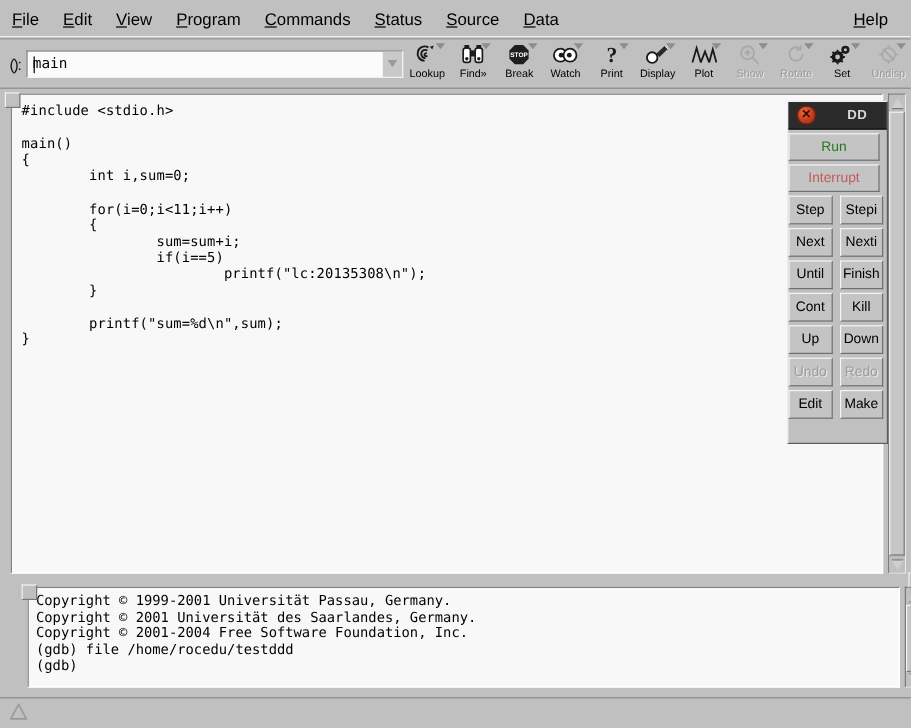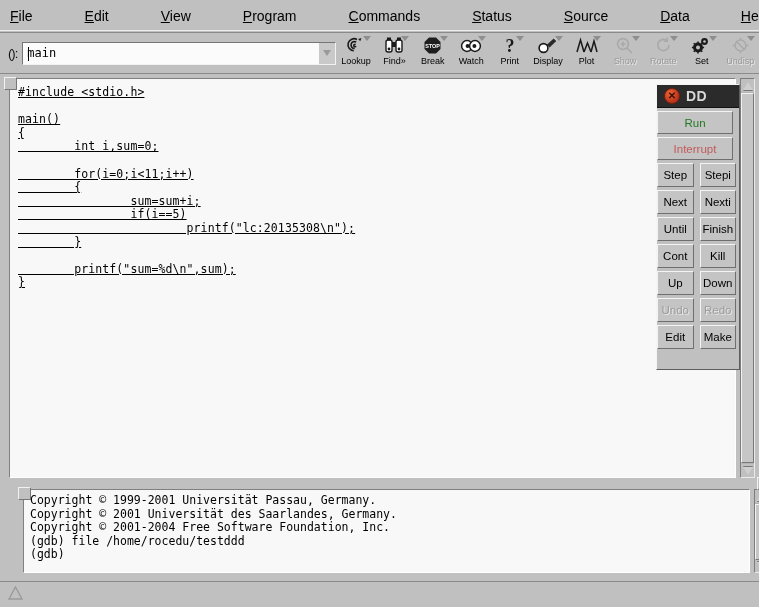--- a/index.html
+++ b/index.html
@@ -23,7 +23,7 @@
     position:absolute; left:0; top:0; width:759px; height:32px;
     background:#c0c0c0;
     border-bottom:1px solid #8a8a8a;
-    display:flex; align-items:center;gap:32px;
+    display:flex; align-items:center;
   }
   #menubar::after{content:"";position:absolute;left:0;bottom:1px;width:759px;height:1px;background:#ededed;}
   .menu-item {

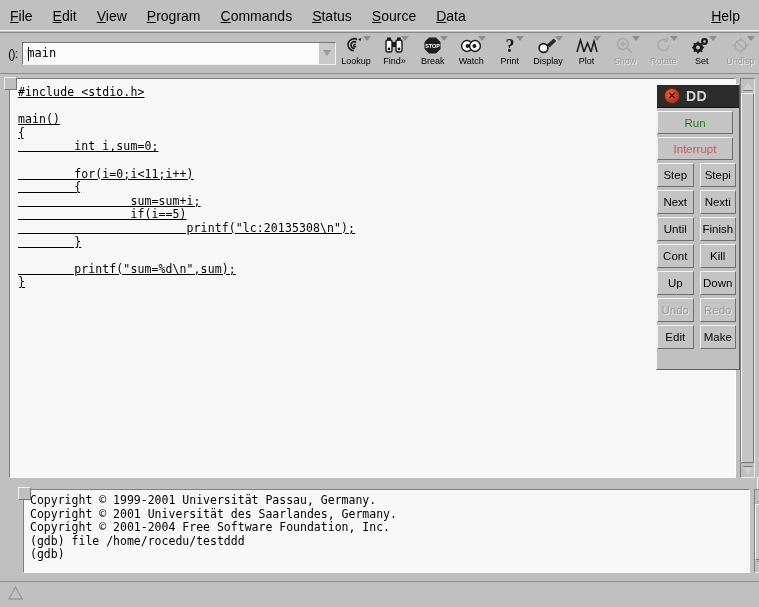--- a/index.html
+++ b/index.html
@@ -84,7 +84,6 @@
     border-top:1px solid #808080; border-left:1px solid #808080;
     border-right:1px solid #ffffff; border-bottom:1px solid #ffffff;
     overflow:hidden;
-    text-decoration:underline;
   }
   #code {
     font-family:"DejaVu Sans Mono","Liberation Mono",monospace;

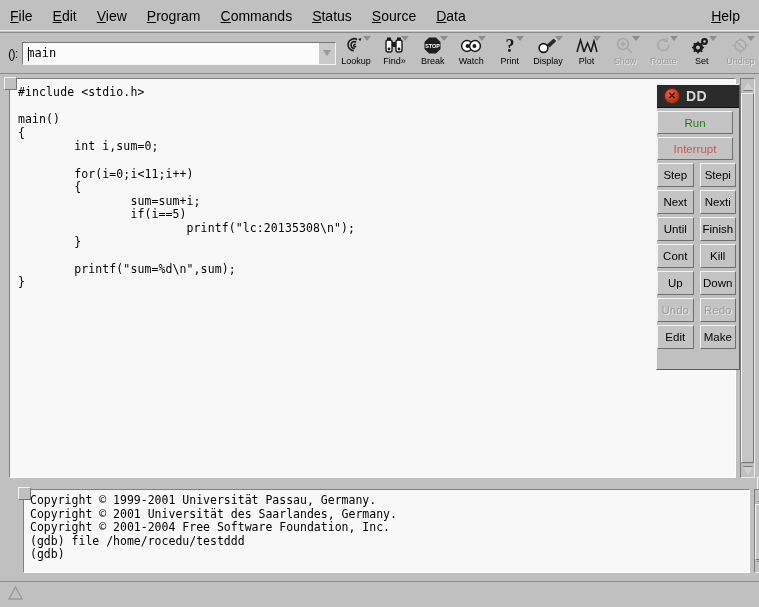--- a/index.html
+++ b/index.html
@@ -128,7 +128,7 @@
   }
   #cmd-close .x { color:#3a0d03; font-size:10px; line-height:10px; font-weight:bold; }
   #cmd-title {
-    color:#d8d8d8; font-size:14px; font-weight:bold; margin-left:6px;
+    color:#d8d8d8; font-size:11px; font-weight:bold; margin-left:26px;
     letter-spacing:0.5px; overflow:hidden; white-space:nowrap;
   }
   #cmd-body { padding:3px 3px 0 0; }

